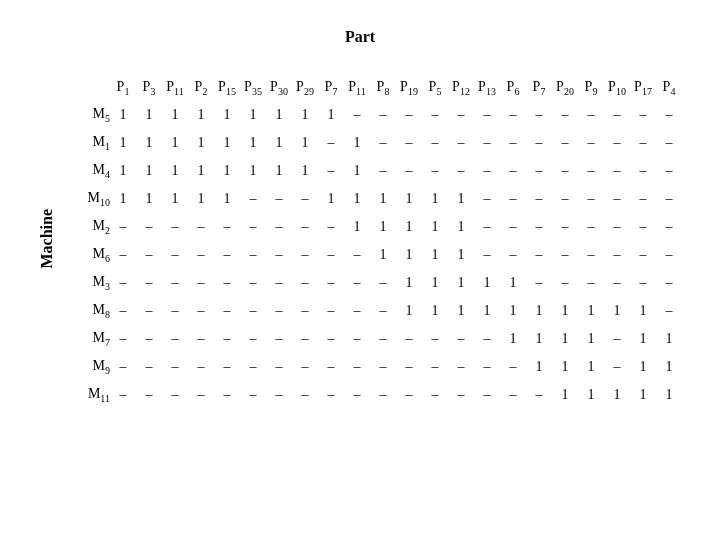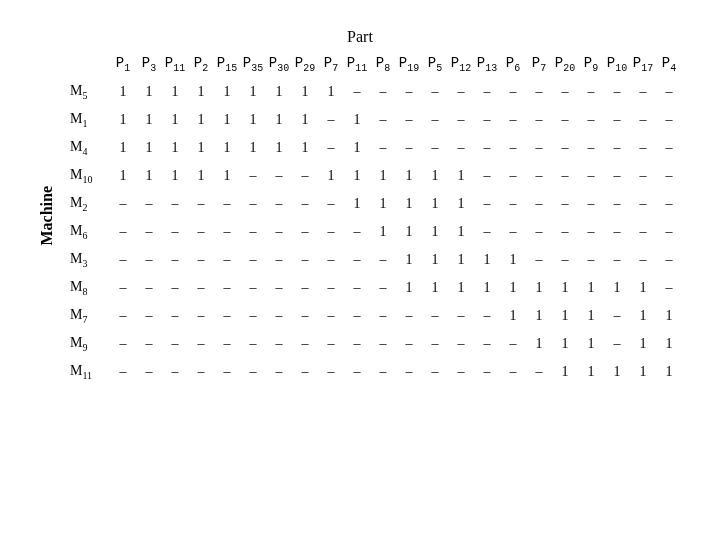--- a/index.html
+++ b/index.html
@@ -28,8 +28,8 @@
   }
   .part-label {
     font-size: 16px;
-    font-weight: normal;
-    margin: 0 0 0 0;
+    font-weight: bold;
+    margin: 0 0 23px 0;
   }
   .grid-area {
     display: flex;

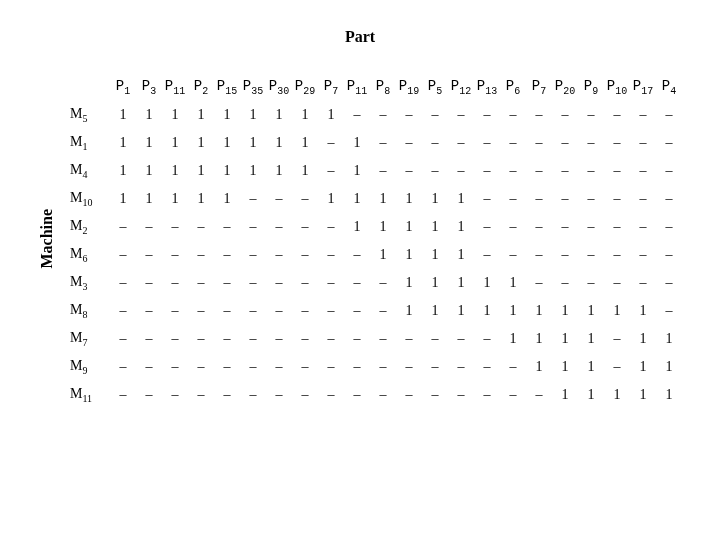--- a/index.html
+++ b/index.html
@@ -58,7 +58,6 @@
     vertical-align: bottom;
     padding-bottom: 4px;
     white-space: nowrap;
-    font-family: Liberation Mono, monospace;
   }
   th.rowhdr {
     width: 40px;

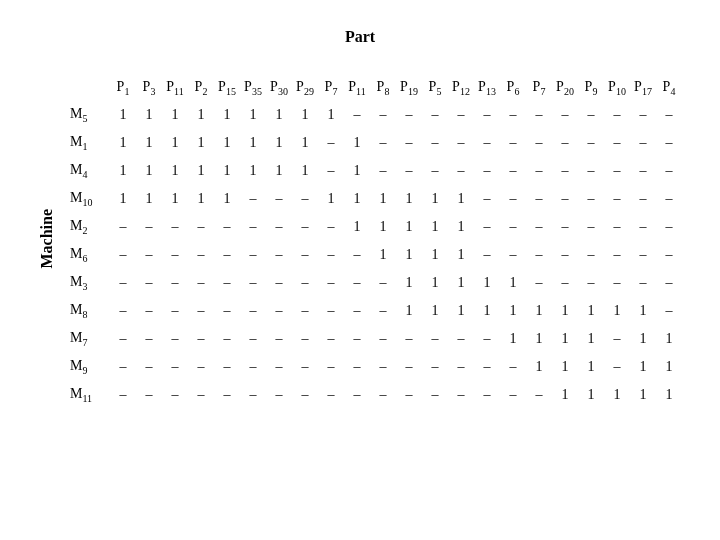--- a/index.html
+++ b/index.html
@@ -61,7 +61,7 @@
   }
   th.rowhdr {
     width: 40px;
-    text-align: left;
+    text-align: right;
     padding-left: 4px;
     white-space: nowrap;
   }

